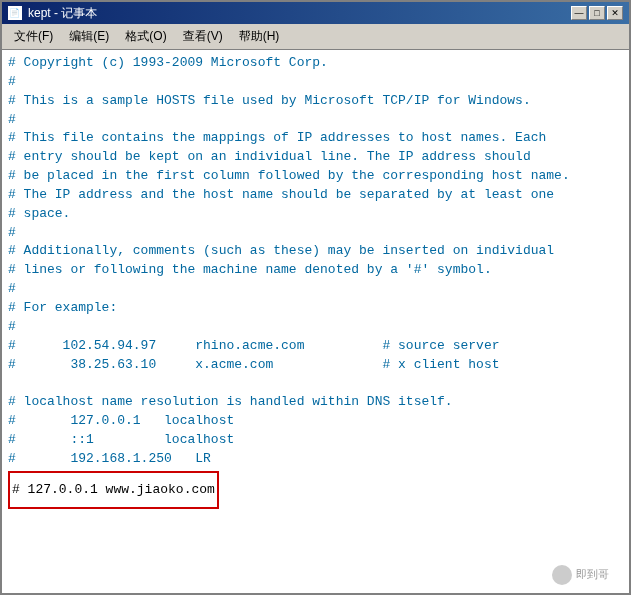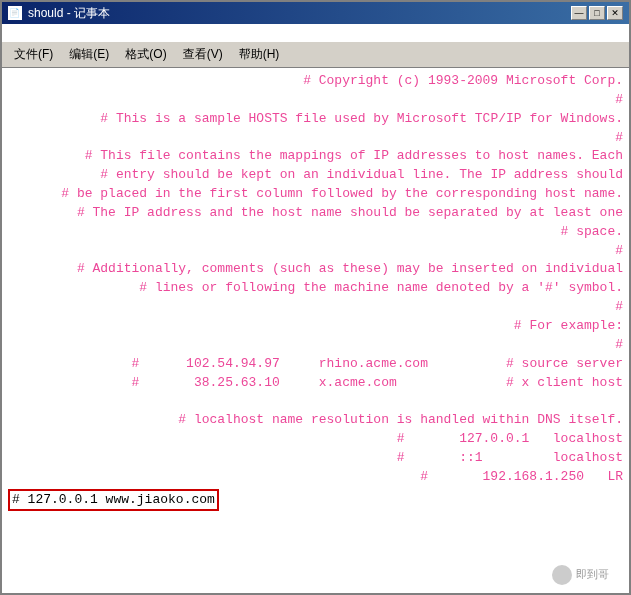--- a/index.html
+++ b/index.html
@@ -150,7 +150,7 @@
   <div class="title-bar">
     <div class="title-bar-left">
       <span class="title-bar-icon">📄</span>
-      <span>should - 记事本</span>
+      <span>kept - 记事本</span>
     </div>
     <div class="title-bar-buttons">
       <div class="title-btn">—</div>

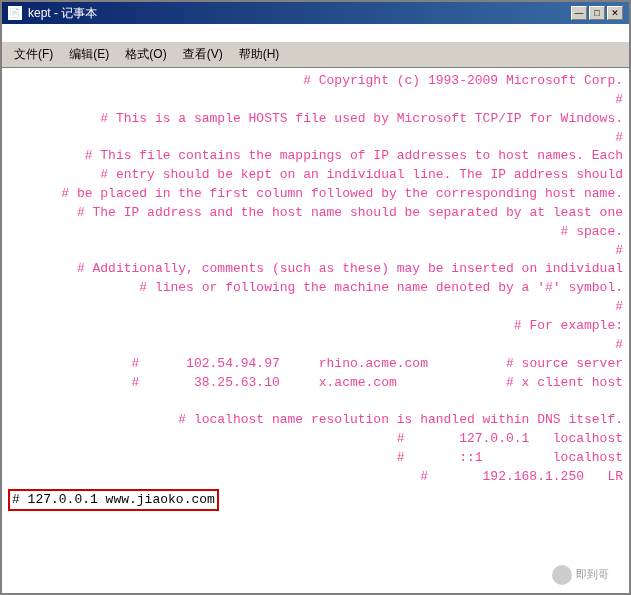--- a/index.html
+++ b/index.html
@@ -83,7 +83,6 @@
       flex-shrink: 0;
       font-family: '宋体', SimSun, sans-serif;
       font-size: 12px;
-      margin-top: 18px;
     }
 
     .menu-item {

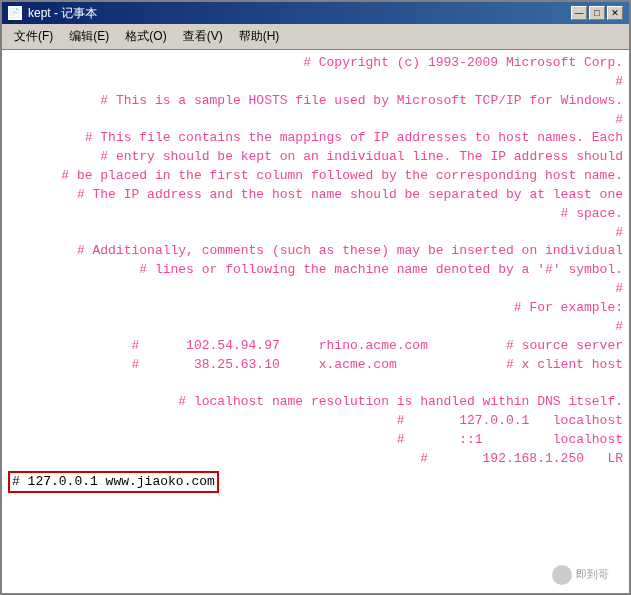--- a/index.html
+++ b/index.html
@@ -109,8 +109,7 @@
       font-family: 'Courier New', Courier, monospace;
       font-size: 13px;
       line-height: 1.45;
-      color: #ec4899;
-      text-align: right;
+      color: #0369a1;
     }
 
     .highlighted-line {

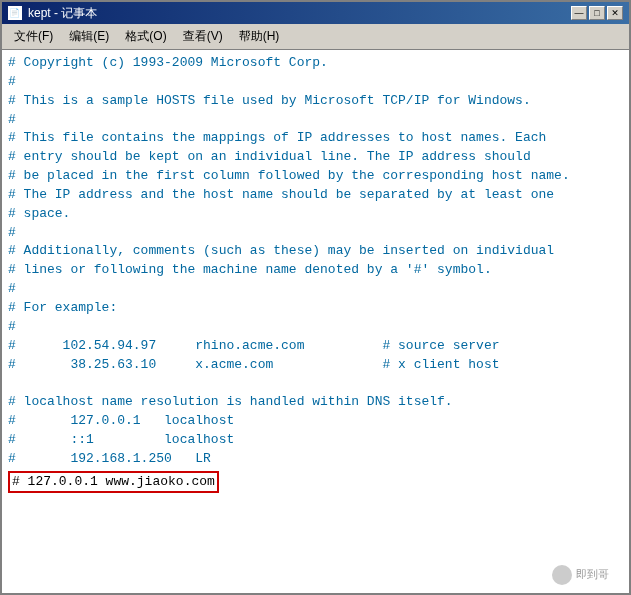--- a/index.html
+++ b/index.html
@@ -116,7 +116,7 @@
       background: #fff;
       border: 2px solid #cc0000;
       display: inline-block;
-      padding: 0 2px;
+      padding: 8px 2px;
     }
 
     

